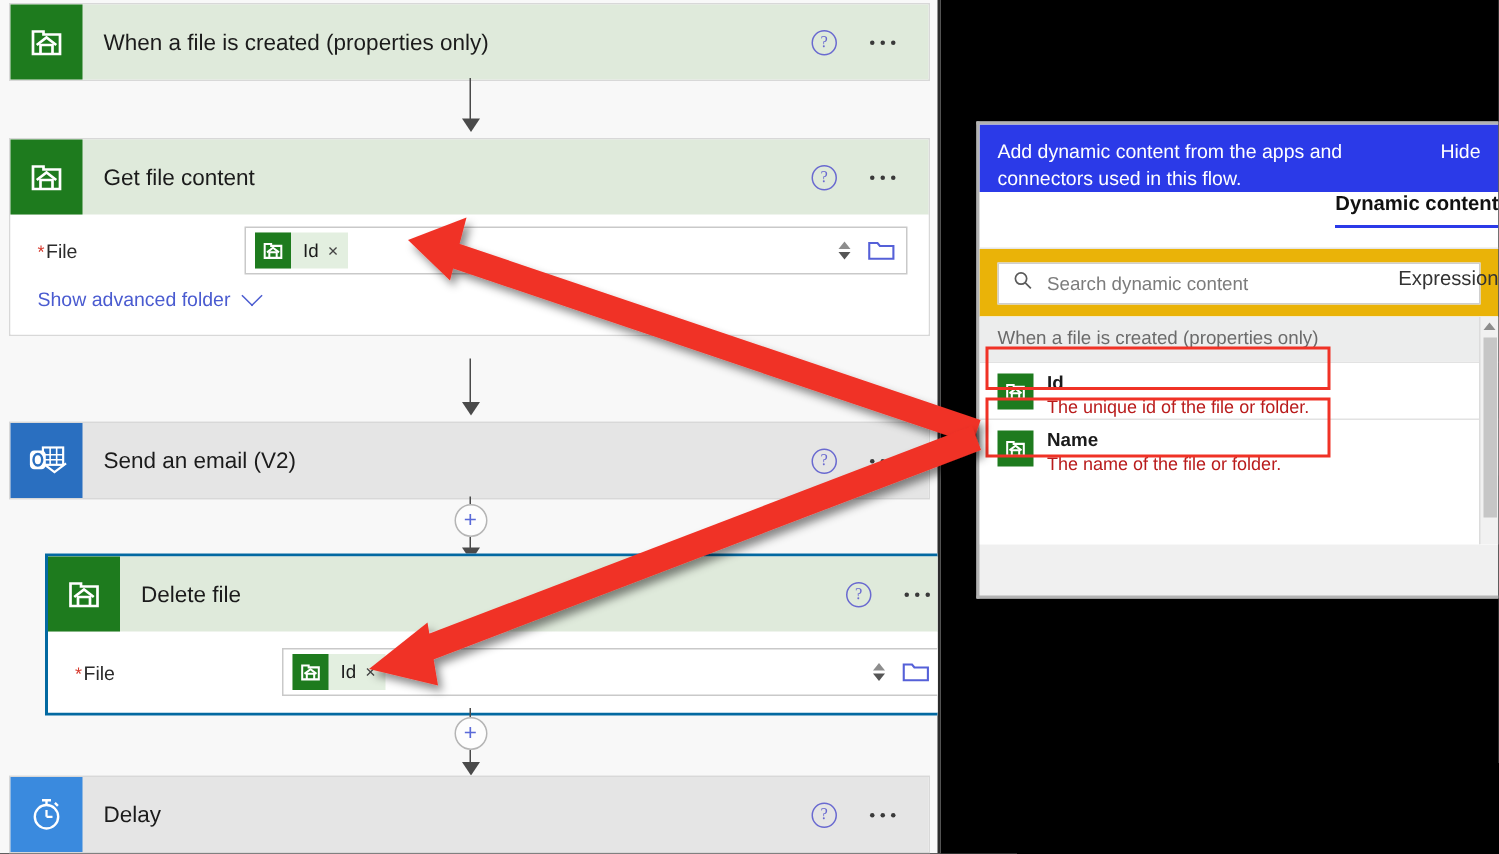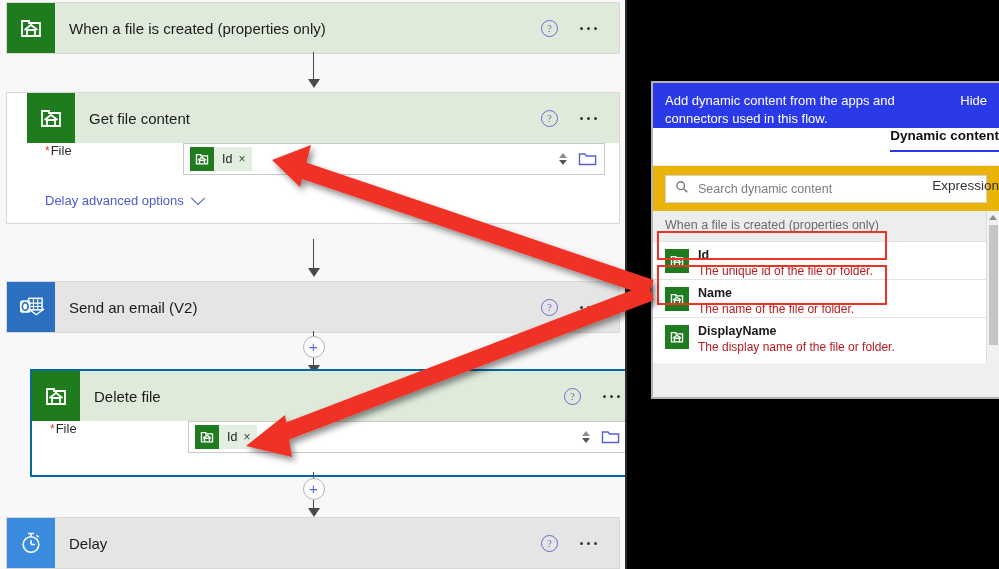--- a/index.html
+++ b/index.html
@@ -366,7 +366,7 @@
       <div class="conn-arrow"></div>
     </div>
 
-    <div class="card" style="top:92px;padding-left:20px;">
+    <div class="card" style="top:92px;">
       <div class="card-header green">
         <div class="app-icon sp">
           <svg width="26" height="26" viewBox="0 0 26 26" aria-hidden="true">

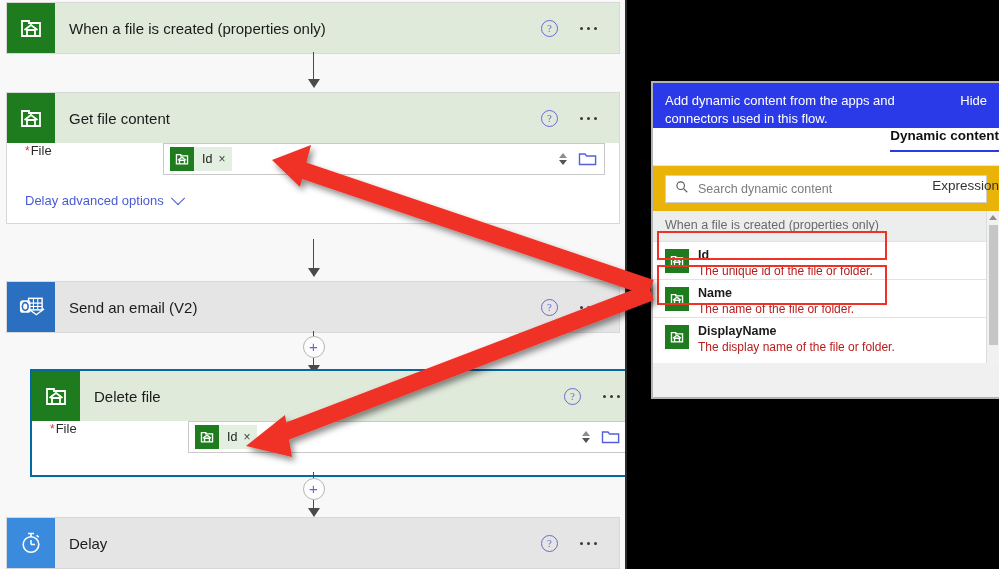--- a/index.html
+++ b/index.html
@@ -85,7 +85,7 @@
 
   .field-row {
     display: flex;
-    align-items: flex-start;
+    align-items: center;
     height: 48px;
     padding: 0 14px 0 18px;
   }

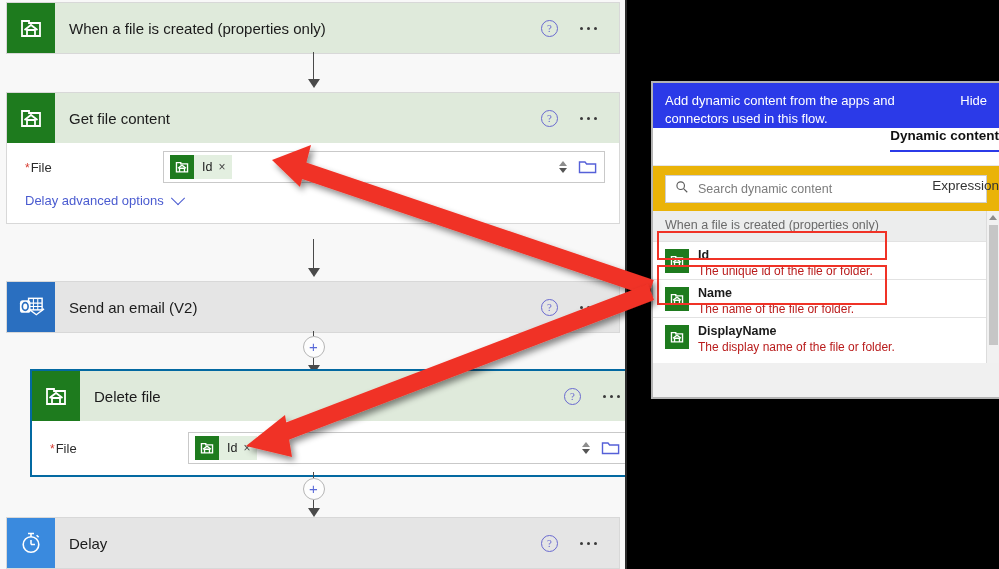--- a/index.html
+++ b/index.html
@@ -416,7 +416,7 @@
         </div>
         <div class="adv-row">
           <span class="adv-link">
-            <span>Delay advanced options</span>
+            <span>Show advanced folder</span>
             <span class="chev"></span>
           </span>
         </div>

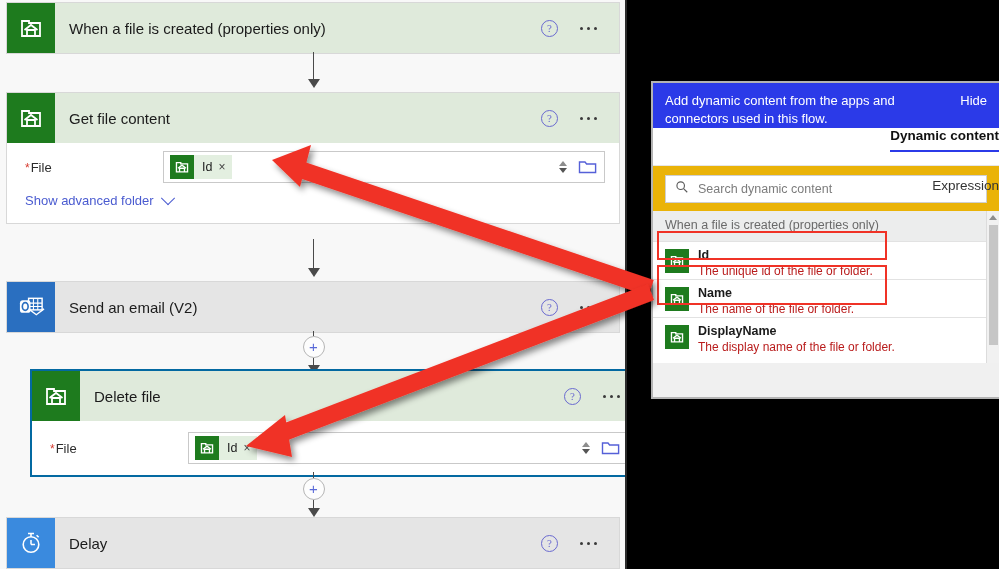--- a/index.html
+++ b/index.html
@@ -595,19 +595,6 @@
         </div>
       </div>
 
-      <div class="dyn-item">
-        <div class="dyn-item-icon">
-          <svg width="16" height="16" viewBox="0 0 26 26" aria-hidden="true">
-            <path d="M4 6 h7 v2 h11 v13 h-18 z" fill="none" stroke="#ffffff" stroke-width="2.2"></path>
-            <path d="M9 21 v-6 h8 v6" fill="none" stroke="#ffffff" stroke-width="2.2"></path>
-            <path d="M6.5 15 L13 10 L19.5 15" fill="none" stroke="#ffffff" stroke-width="2.2"></path>
-          </svg>
-        </div>
-        <div class="dyn-item-txt">
-          <span class="dyn-item-name">DisplayName</span>
-          <span class="dyn-item-desc">The display name of the file or folder.</span>
-        </div>
-      </div>
 
       <div class="dyn-scroll">
         <div class="dyn-scroll-up"></div>

